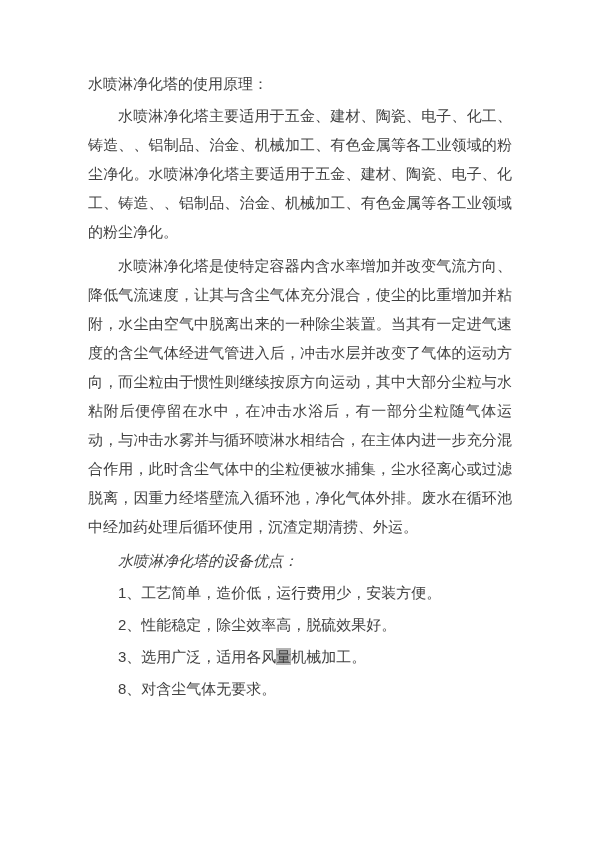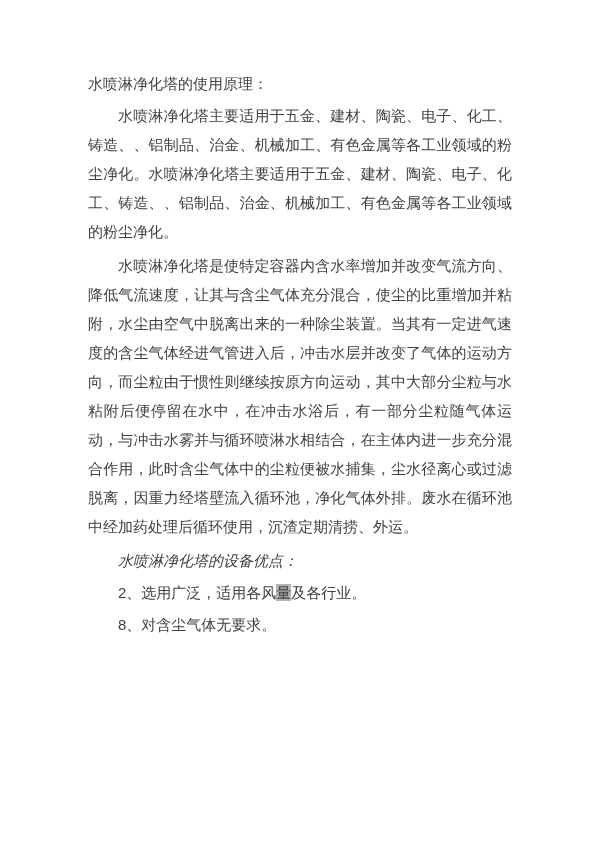--- a/index.html
+++ b/index.html
@@ -60,6 +60,7 @@
   <p class="heading">水喷淋净化塔的设备优点：</p>
 
   <div id="advantages">
+      <p class="adv-item"><span>1、工艺简单，造价低，运行费用少，安装方便。</span></p>
       <p class="adv-item"><span>2、选用广泛，适用各风</span><span class="hl">量</span><span>及各行业。</span></p>
       <p class="adv-item"><span>8、对含尘气体无要求。</span></p>
     </div>

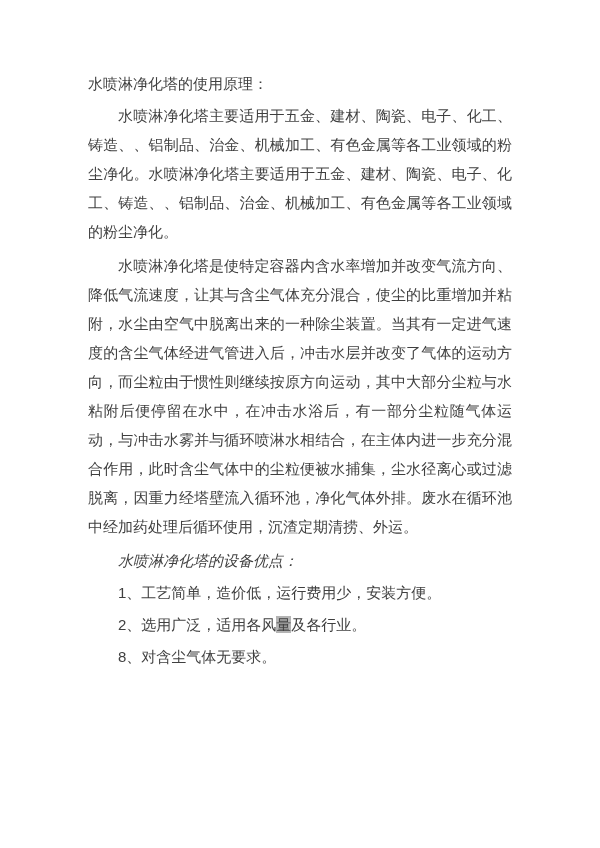--- a/index.html
+++ b/index.html
@@ -61,6 +61,7 @@
 
   <div id="advantages">
       <p class="adv-item"><span>1、工艺简单，造价低，运行费用少，安装方便。</span></p>
+      <p class="adv-item"><span>2、性能稳定，除尘效率高，脱硫效果好。</span></p>
       <p class="adv-item"><span>2、选用广泛，适用各风</span><span class="hl">量</span><span>及各行业。</span></p>
       <p class="adv-item"><span>8、对含尘气体无要求。</span></p>
     </div>

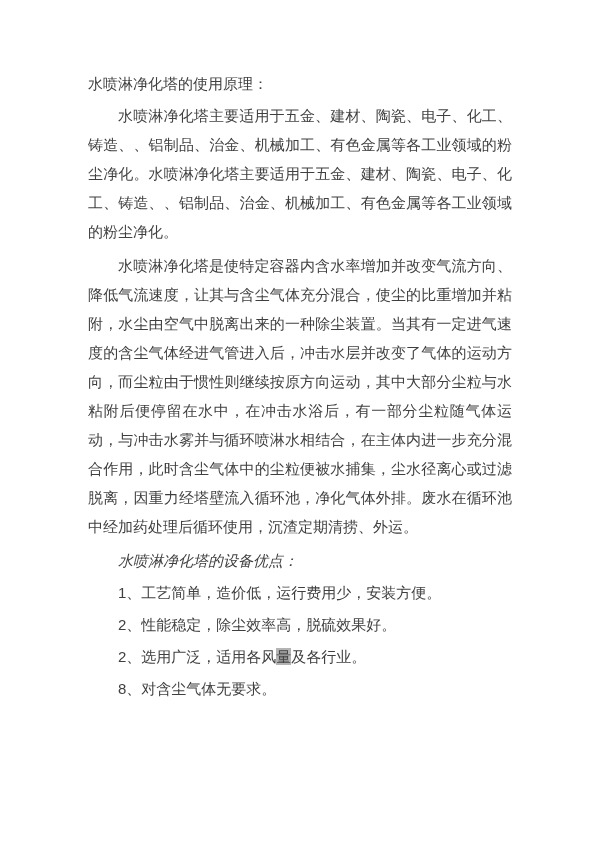--- a/index.html
+++ b/index.html
@@ -62,7 +62,7 @@
   <div id="advantages">
       <p class="adv-item"><span>1、工艺简单，造价低，运行费用少，安装方便。</span></p>
       <p class="adv-item"><span>2、性能稳定，除尘效率高，脱硫效果好。</span></p>
-      <p class="adv-item"><span>2、选用广泛，适用各风</span><span class="hl">量</span><span>及各行业。</span></p>
+      <p class="adv-item"><span>3、选用广泛，适用各风</span><span class="hl">量</span><span>及各行业。</span></p>
       <p class="adv-item"><span>8、对含尘气体无要求。</span></p>
     </div>
 </div>

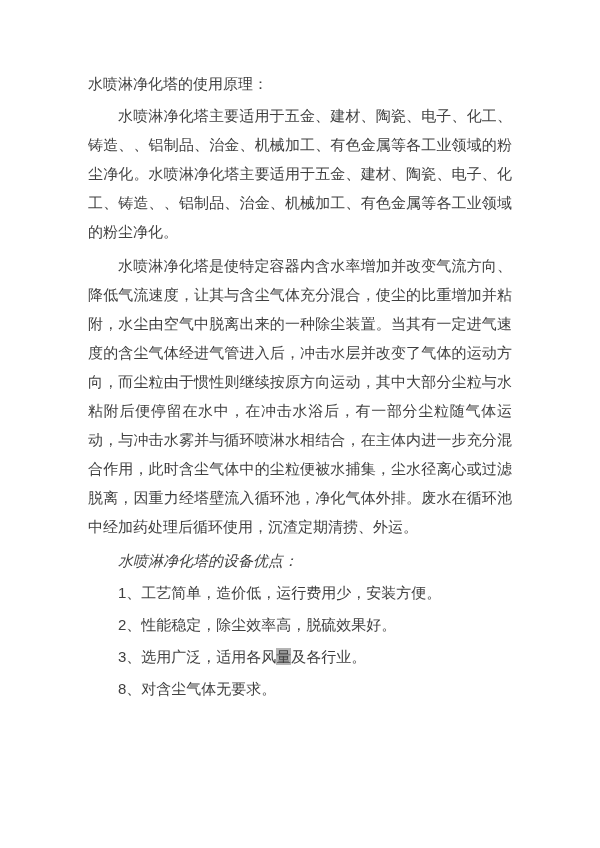--- a/index.html
+++ b/index.html
@@ -62,7 +62,7 @@
   <div id="advantages">
       <p class="adv-item"><span>1、工艺简单，造价低，运行费用少，安装方便。</span></p>
       <p class="adv-item"><span>2、性能稳定，除尘效率高，脱硫效果好。</span></p>
-      <p class="adv-item"><span>3、选用广泛，适用各风</span><span class="hl">量</span><span>及各行业。</span></p>
+      <p class="adv-item"><span>3、选用广泛，适用各风</span><span class="hl">量</span><span>机械加工。</span></p>
       <p class="adv-item"><span>8、对含尘气体无要求。</span></p>
     </div>
 </div>

